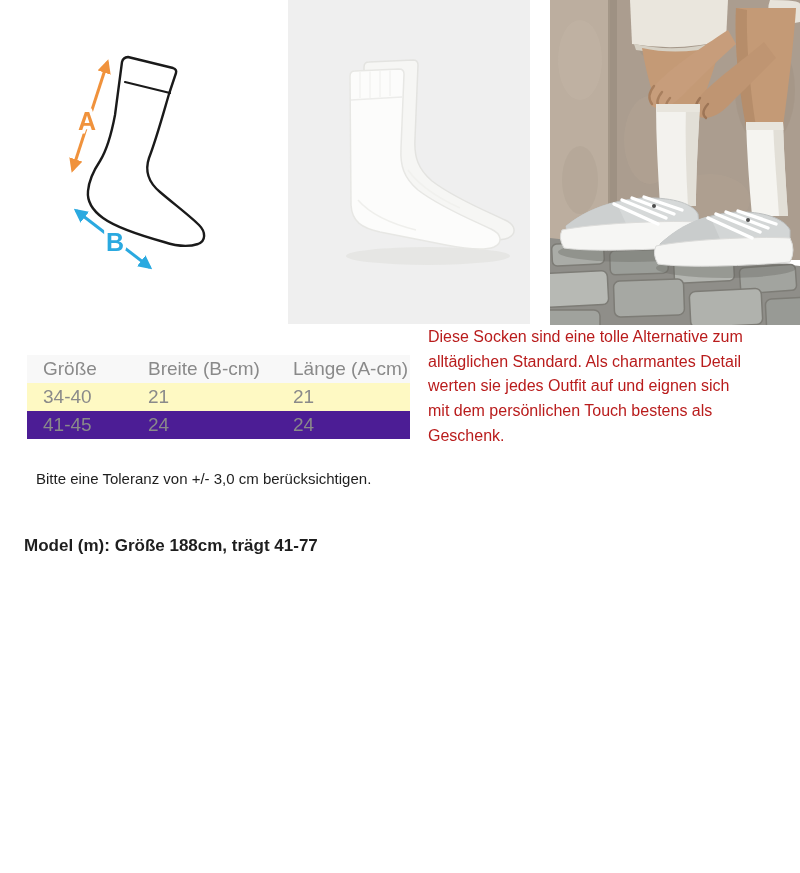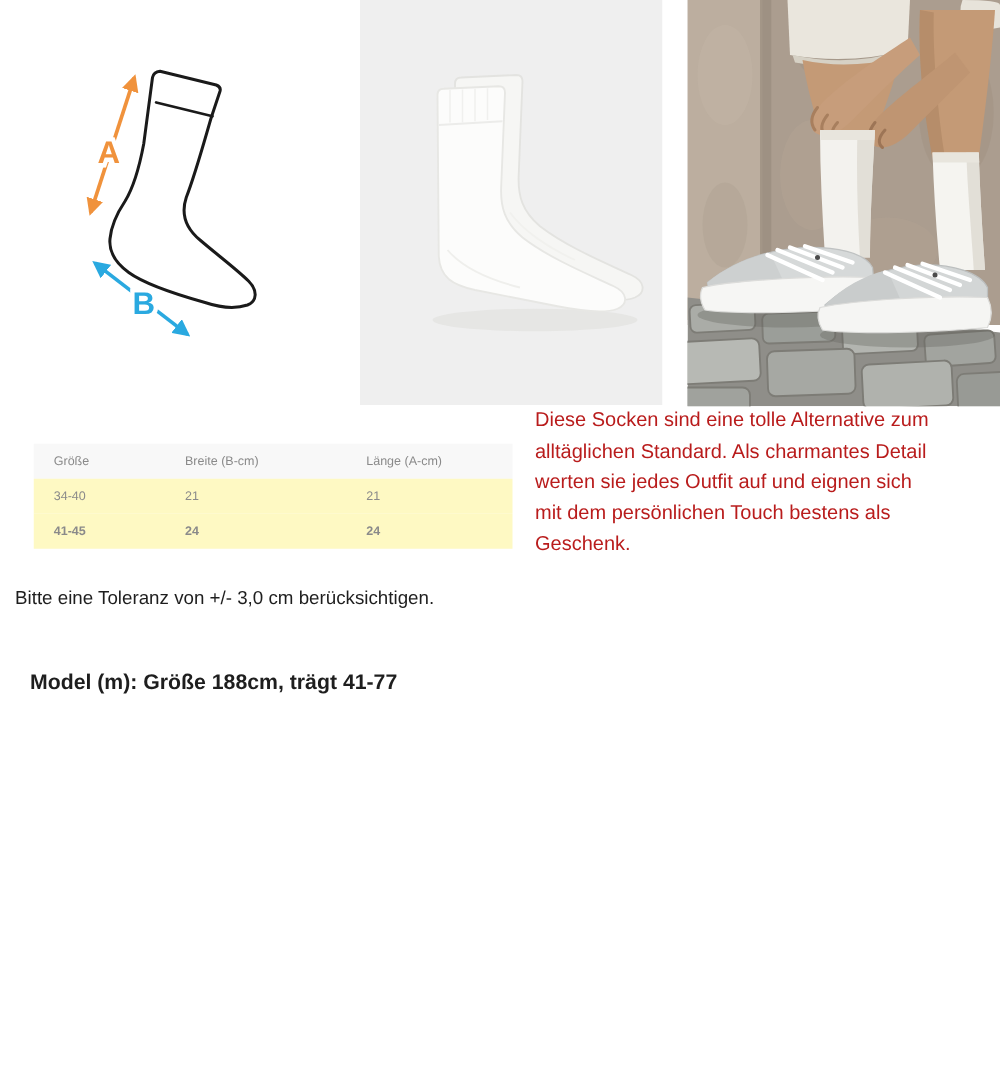--- a/index.html
+++ b/index.html
@@ -13,7 +13,7 @@
 
   
   #size-table{position:absolute;left:27px;top:355px;width:383px;
-              font-size:10px;color:#8a8a8a;}
+              font-size:19px;color:#8a8a8a;}
   .trow{display:grid;grid-template-columns:121px 145px 117px;height:28px;align-items:center;}
   .trow .c1{padding-left:16px;}
   .thead{background:#f8f8f8;}

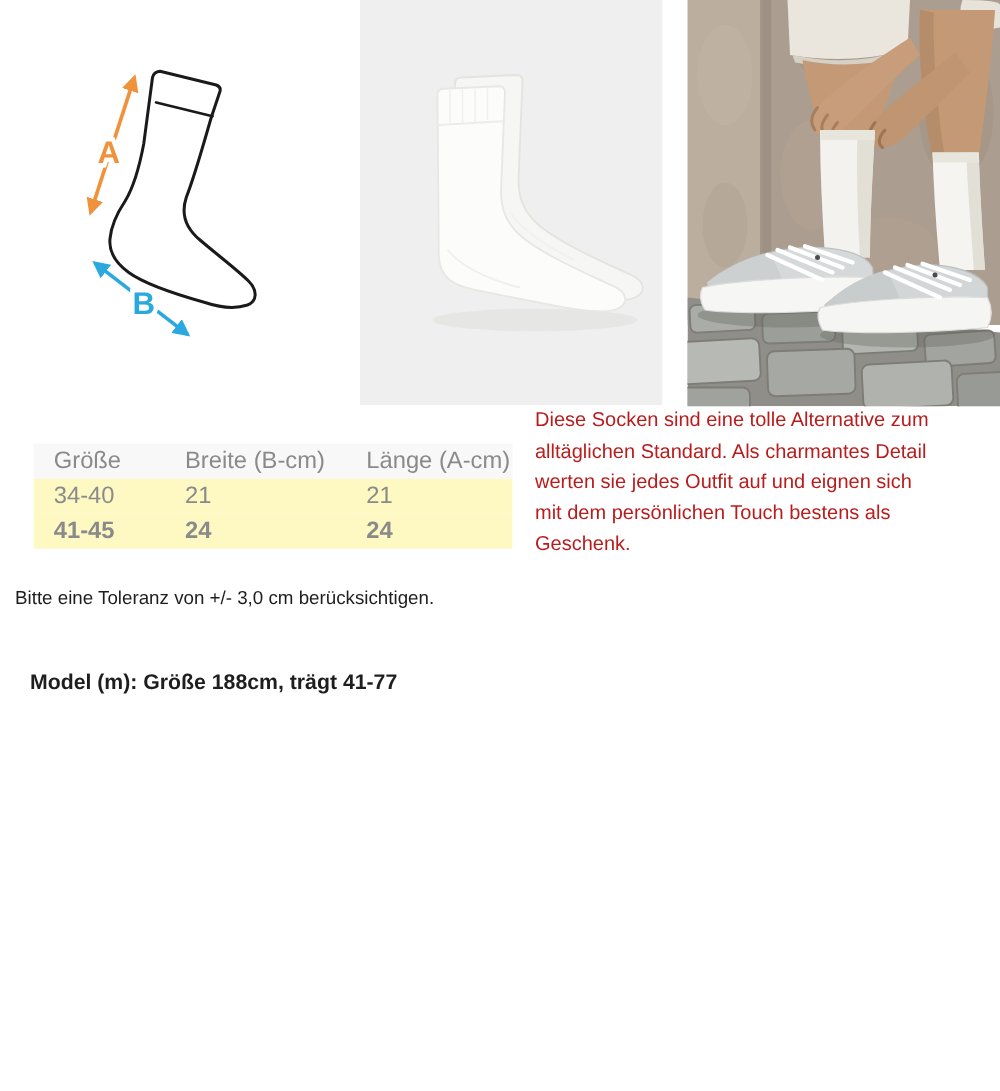--- a/index.html
+++ b/index.html
@@ -18,7 +18,7 @@
   .trow .c1{padding-left:16px;}
   .thead{background:#f8f8f8;}
   .tr1{background:#fef9c3;}
-  .tr2{background:#fef9c3;font-weight:bold;}
+  .tr2{background:#4c1d95;}
 
   
   #tolerance-note{position:absolute;left:12px;top:470px;width:390px;

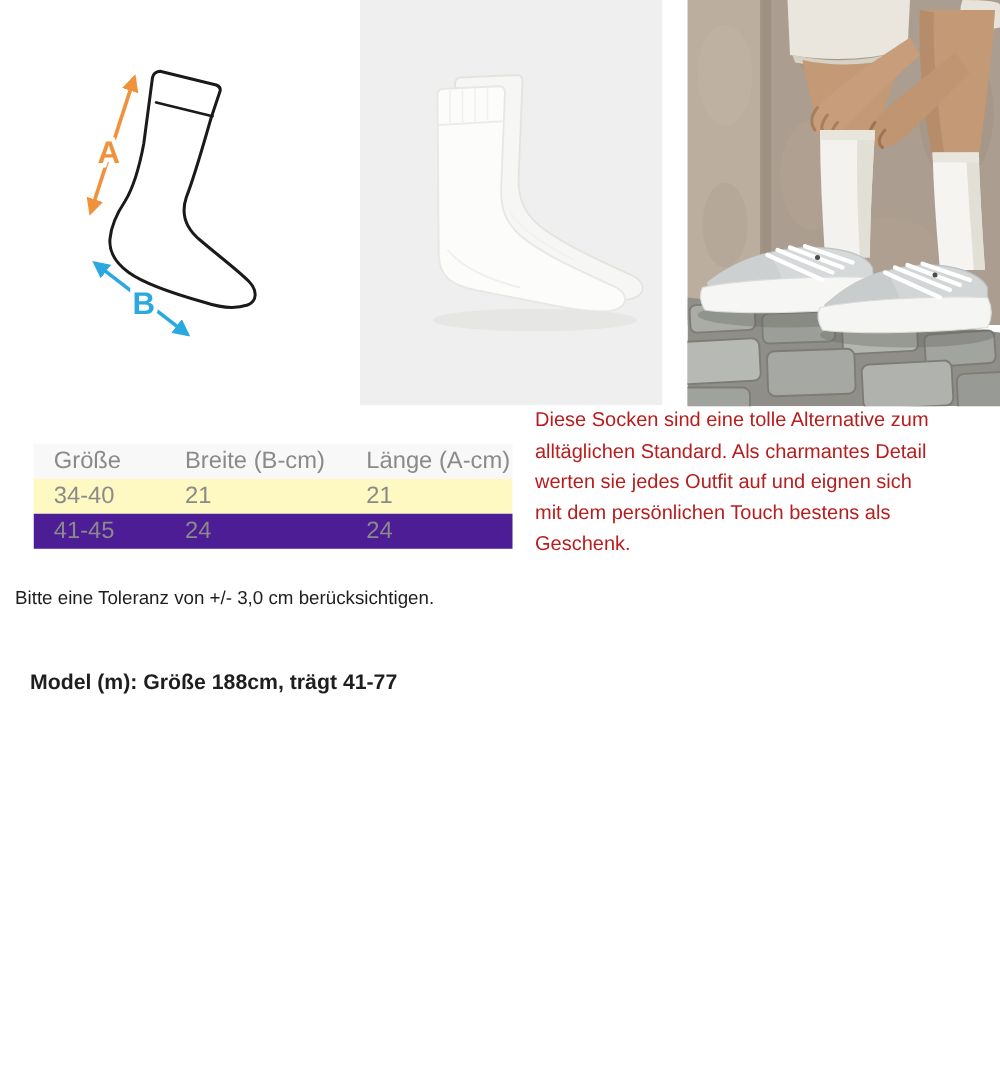--- a/index.html
+++ b/index.html
@@ -21,7 +21,7 @@
   .tr2{background:#4c1d95;}
 
   
-  #tolerance-note{position:absolute;left:12px;top:470px;width:390px;
+  #tolerance-note{position:absolute;left:36px;top:470px;width:390px;
                   font-size:15px;color:#1e1e1e;}
   #model-info{position:absolute;left:24px;top:536px;width:390px;
               font-size:17px;font-weight:bold;color:#1e1e1e;}

